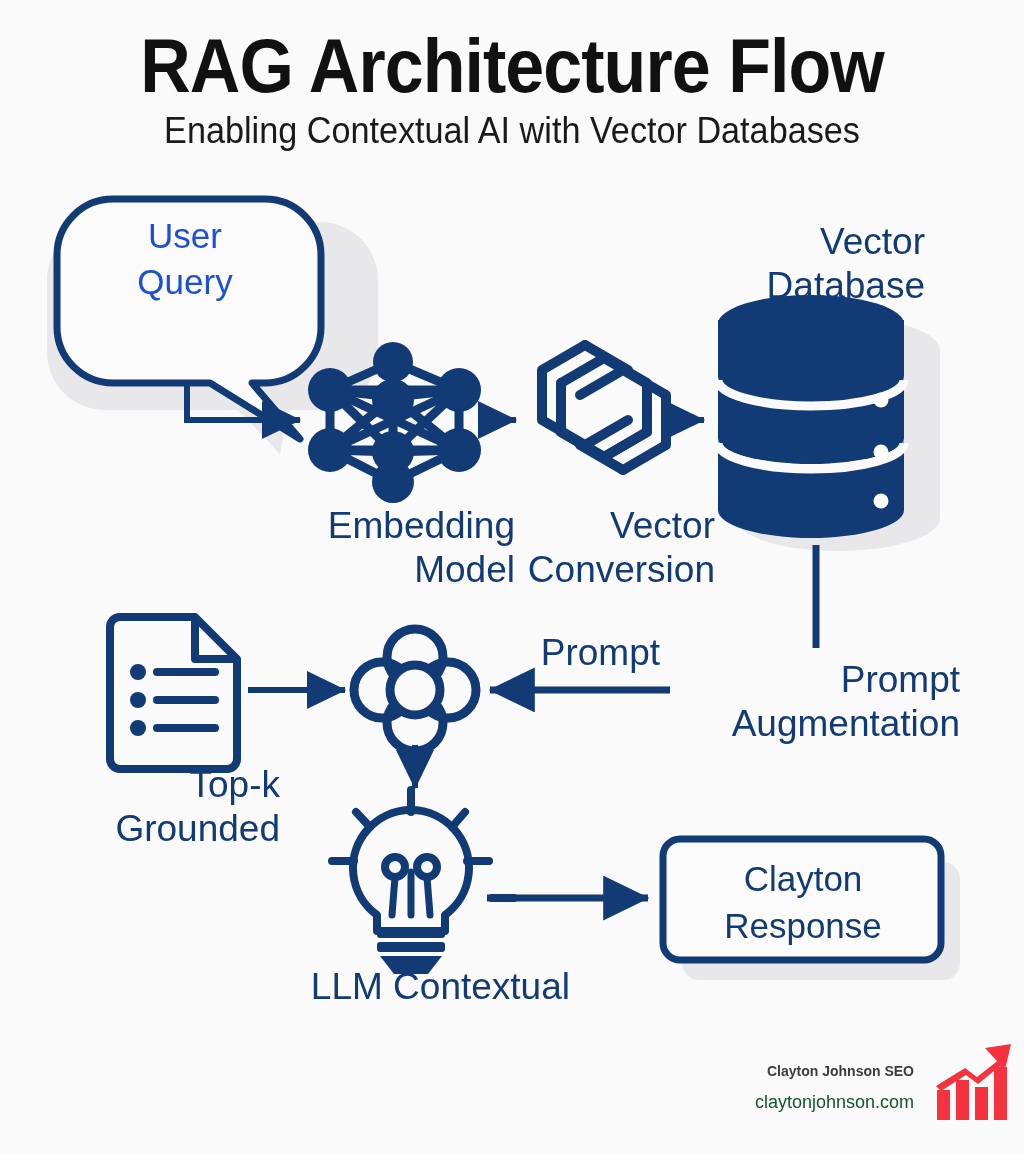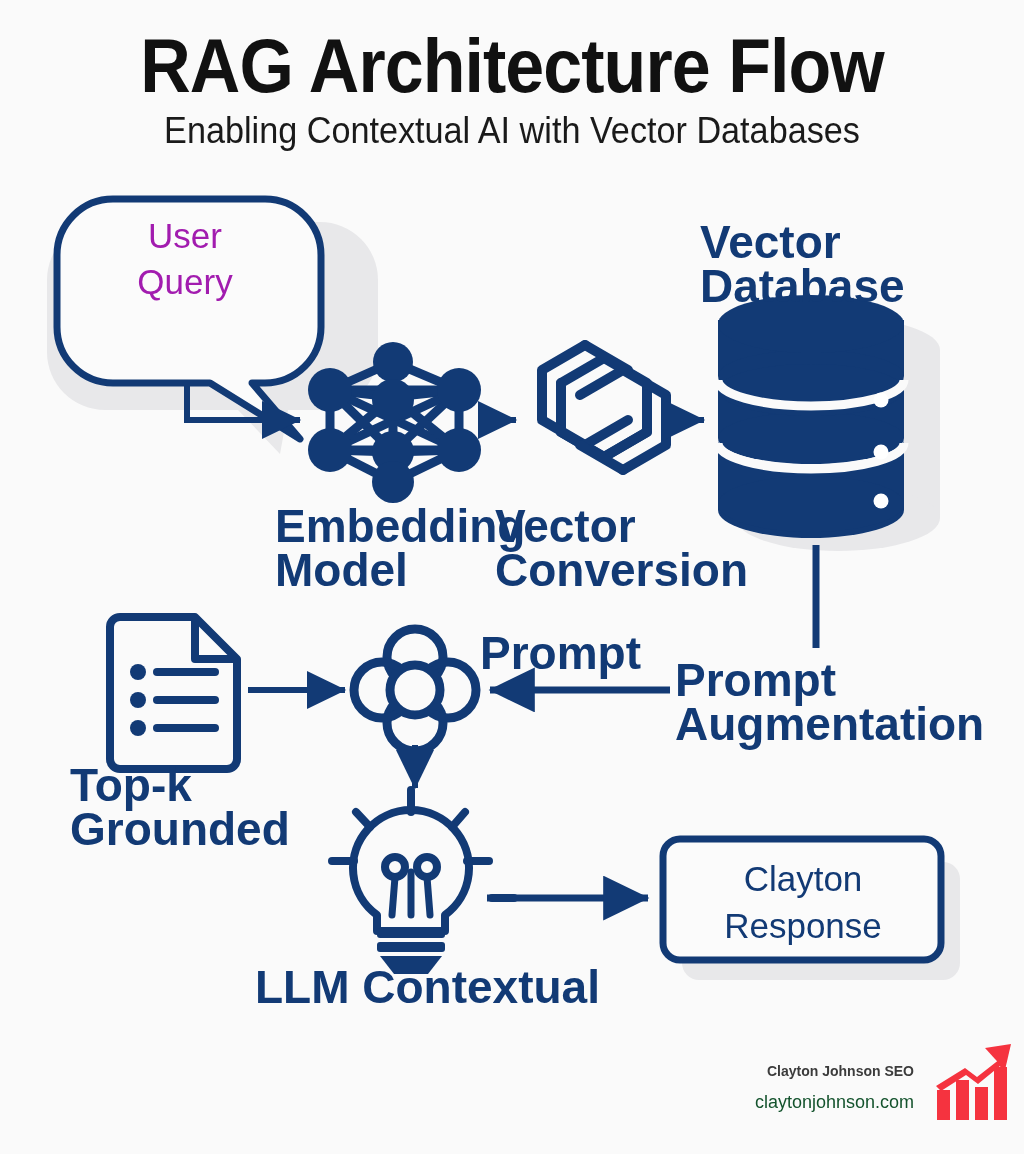--- a/index.html
+++ b/index.html
@@ -30,7 +30,7 @@
     text-align:left;white-space:pre;font-weight:700;
   }
   .bubble-text{
-    position:absolute;color:#a21caf;font-size:35px;line-height:46px;
+    position:absolute;color:#1d4ed8;font-size:35px;line-height:46px;
     text-align:center;white-space:pre;width:260px;left:55px;top:213px;
   }
   .box-text{

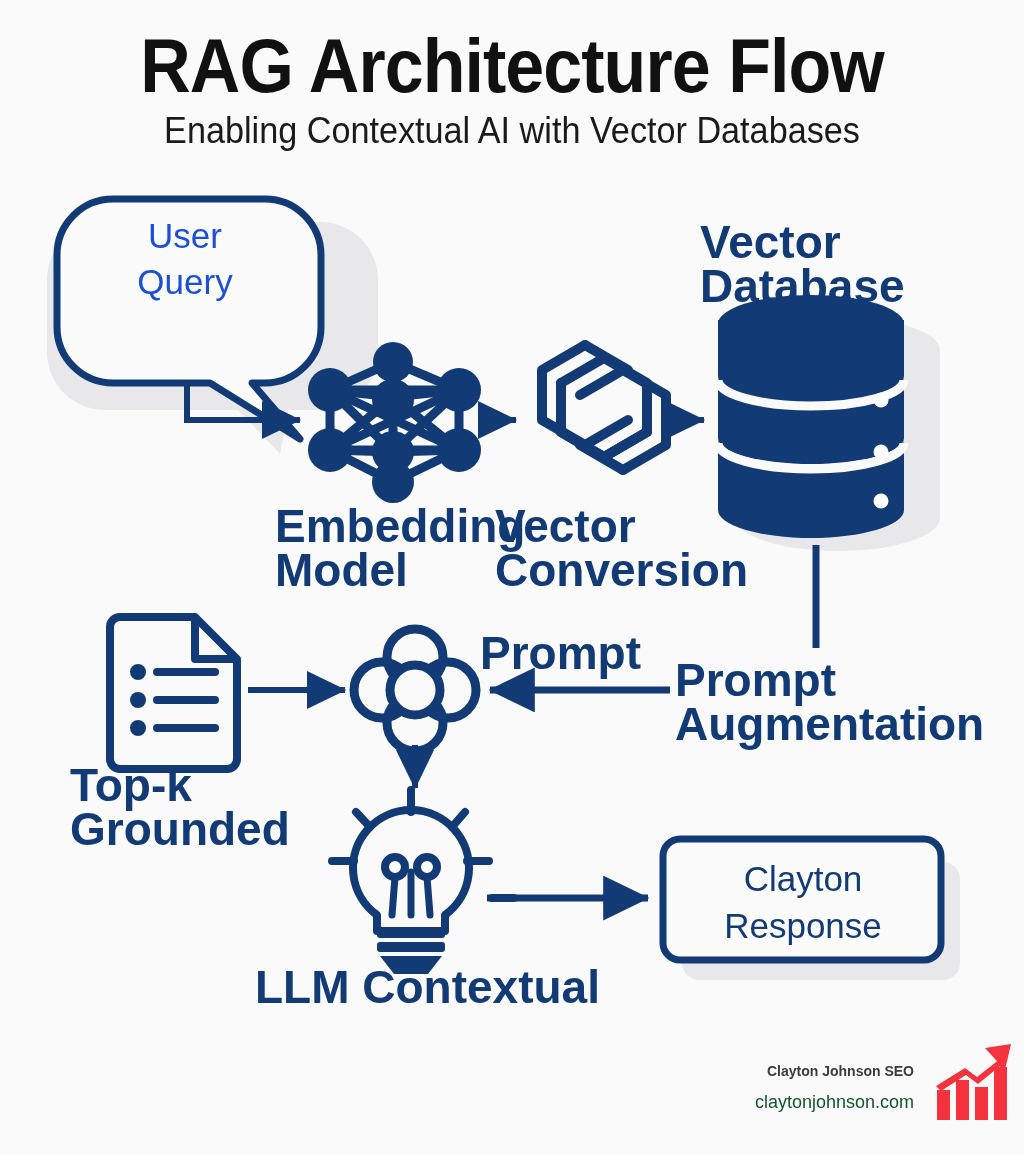--- a/index.html
+++ b/index.html
@@ -26,8 +26,8 @@
     white-space:nowrap;
   }
   .lbl{
-    position:absolute;color:#123A75;font-size:46px;line-height:44px;
-    text-align:left;white-space:pre;font-weight:700;
+    position:absolute;color:#123A75;font-size:37px;line-height:44px;
+    text-align:right;white-space:pre;font-weight:400;
   }
   .bubble-text{
     position:absolute;color:#1d4ed8;font-size:35px;line-height:46px;

